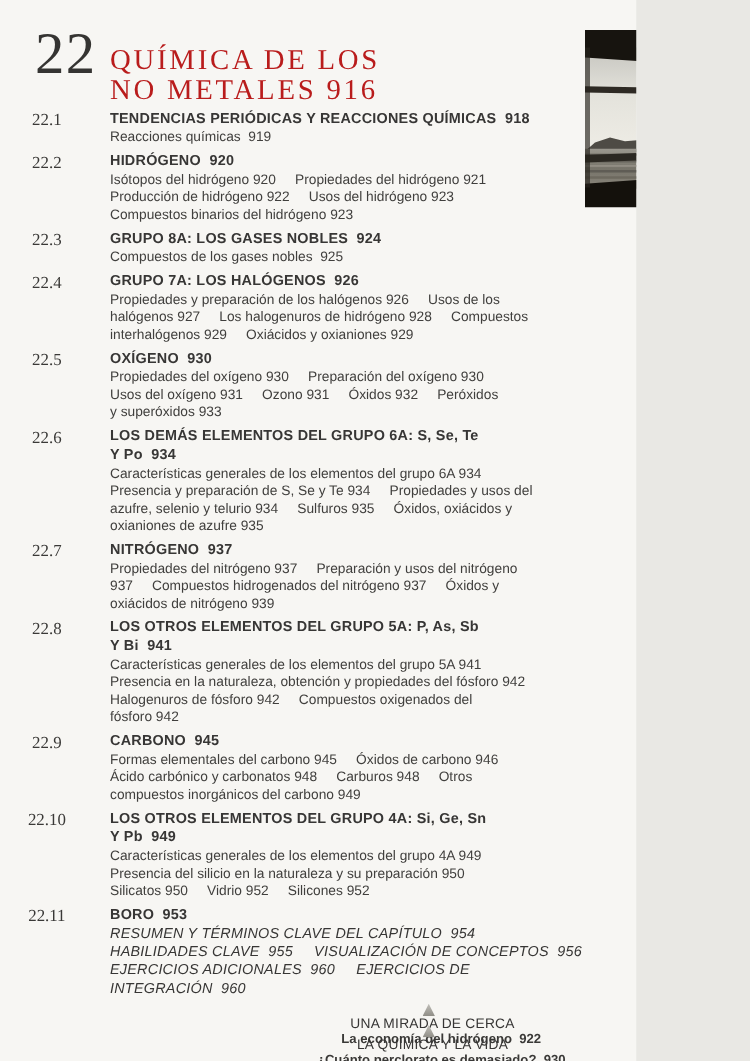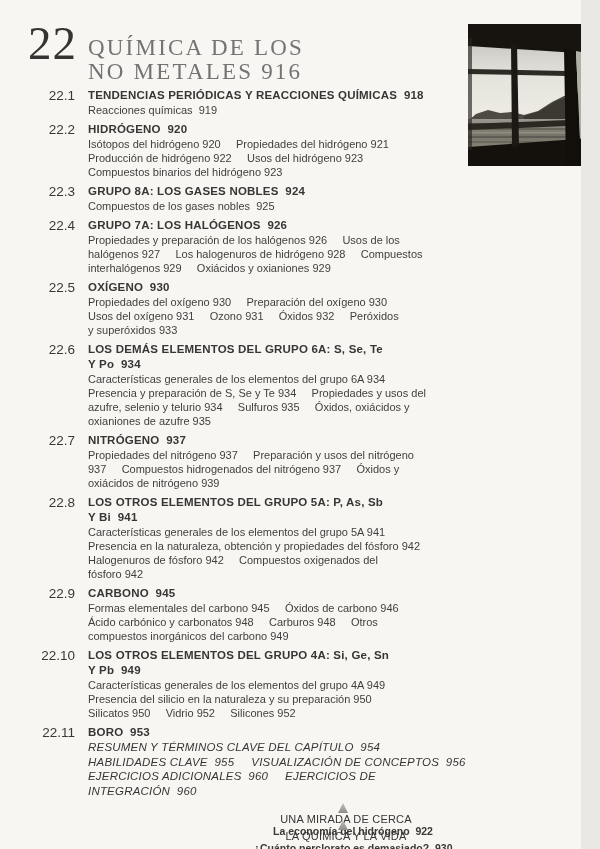--- a/index.html
+++ b/index.html
@@ -5,7 +5,7 @@
   * { margin:0; padding:0; box-sizing:border-box; }
   html,body { background:#e9e8e4; }
   .page {
-    position:relative; width:581px; height:849px; overflow:hidden;
+    position:relative; width:509px; height:849px; overflow:hidden;
     background:#f7f6f3; color:#333;
     font-family:"Liberation Sans", sans-serif;
   }

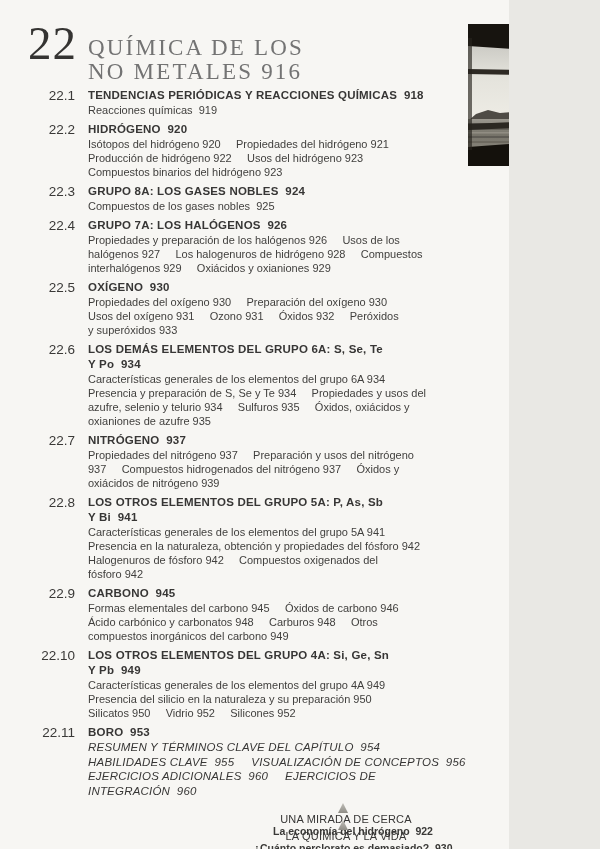--- a/index.html
+++ b/index.html
@@ -18,7 +18,7 @@
   .chapter-title {
     position:absolute; left:88px; top:36px;
     font-family:"Liberation Serif", serif; font-weight:400;
-    font-size:23px; line-height:24px; letter-spacing:2.2px; color:#737373;
+    font-size:23px; line-height:24px; letter-spacing:2.2px; color:#b91c1c;
   }
   .photo {
     position:absolute; left:468px; top:24px; width:123px; height:142px;

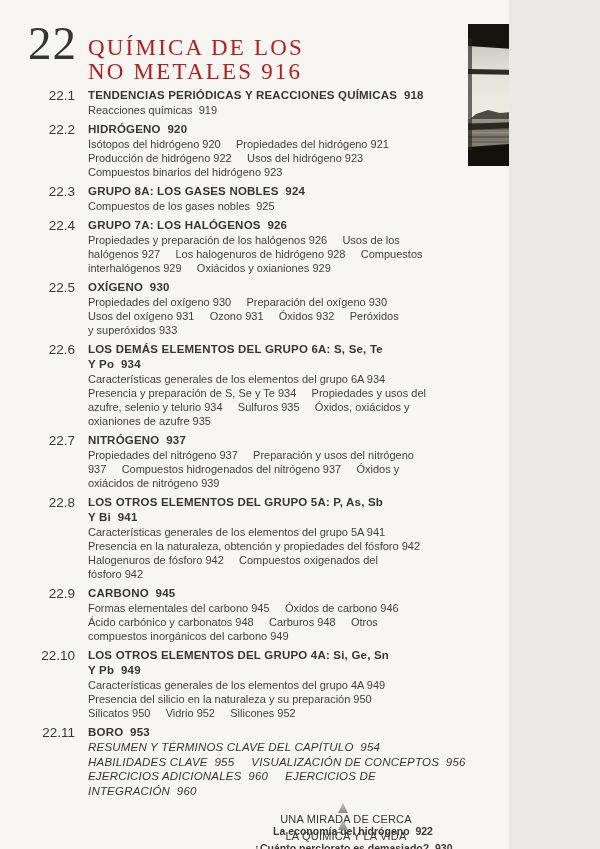--- a/index.html
+++ b/index.html
@@ -29,8 +29,8 @@
   .toc { position:absolute; left:0; top:88px; width:600px; }
   .section { display:flex; margin-bottom:5px; }
   .sec-num {
-    width:88px; flex:0 0 88px; text-align:right; padding-right:13px;
-    font-family:Liberation Sans, sans-serif; font-size:13.5px; line-height:15px;
+    width:88px; flex:0 0 88px; text-align:center; padding-right:13px;
+    font-family:Liberation Serif, serif; font-size:13.5px; line-height:15px;
     color:#3a3937;
   }
   .sec-body { flex:1; }

